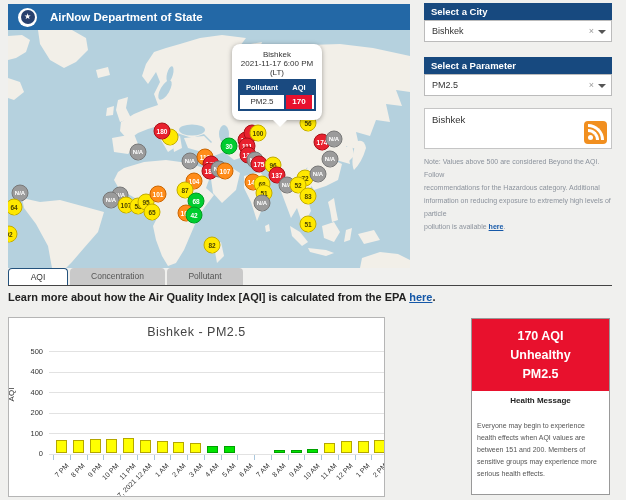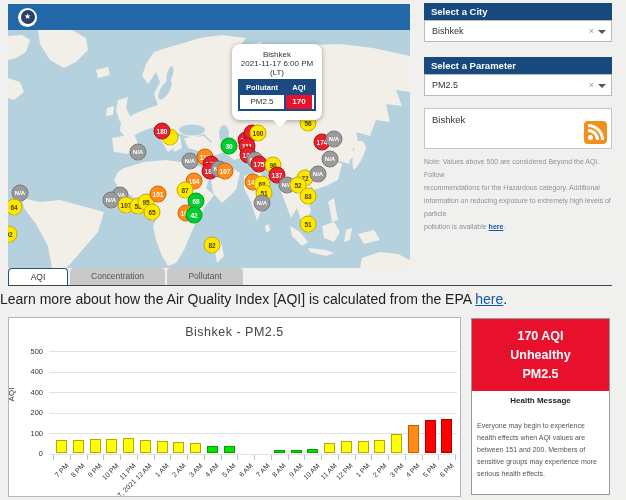--- a/index.html
+++ b/index.html
@@ -87,6 +87,7 @@
   <div id="seal">
       <div id="seal-inner">★</div>
     </div>
+  <div id="map-title">AirNow Department of State</div>
 </div>
 
 <div id="map">

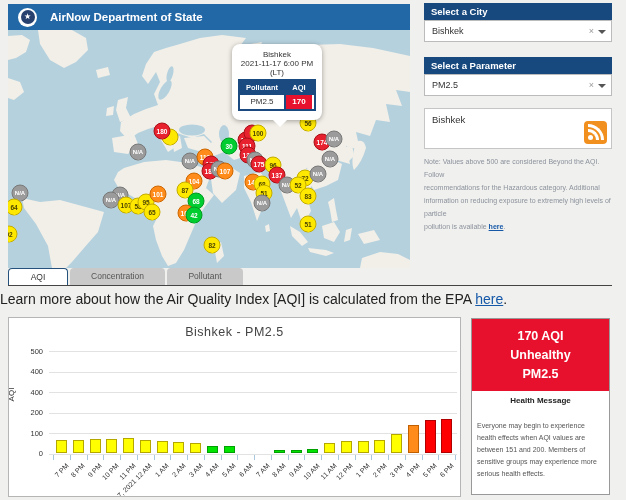--- a/index.html
+++ b/index.html
@@ -53,7 +53,7 @@
   #tab1{left:62px;width:95px;background:#c9c9c9;color:#555;}
   #tab2{left:159px;width:76px;background:#c9c9c9;color:#555;}
   #tabline{position:absolute;left:8px;top:285px;width:604px;height:1px;background:#444;}
-  #learn{position:absolute;left:0;top:291px;font-size:14px;color:#222;}
+  #learn{position:absolute;left:8px;top:291px;font-size:11px;color:#222;font-weight:bold;}
   #learn a{color:#1558a8;}
   
   #chart{position:absolute;left:8px;top:317px;width:453px;height:180px;background:#fff;border:1px solid #b5b5b5;box-sizing:border-box;overflow:hidden;}

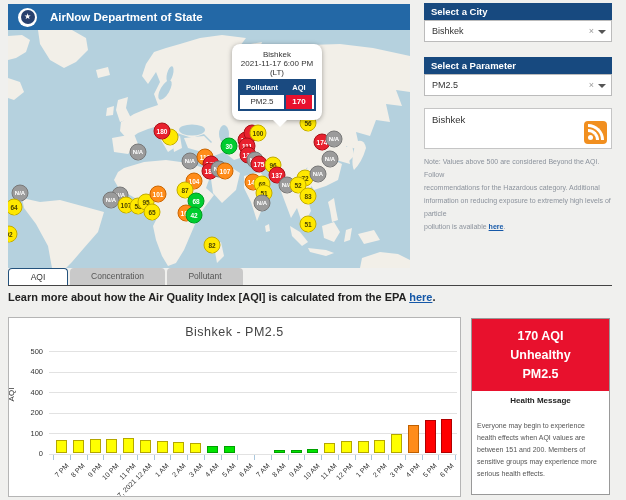--- a/index.html
+++ b/index.html
@@ -56,7 +56,7 @@
   #learn{position:absolute;left:8px;top:291px;font-size:11px;color:#222;font-weight:bold;}
   #learn a{color:#1558a8;}
   
-  #chart{position:absolute;left:8px;top:317px;width:453px;height:180px;background:#fff;border:1px solid #b5b5b5;box-sizing:border-box;overflow:hidden;}
+  #chart{position:absolute;left:8px;top:317px;width:377px;height:180px;background:#fff;border:1px solid #b5b5b5;box-sizing:border-box;overflow:hidden;}
   #chart-title{position:absolute;left:0;width:100%;top:7px;text-align:center;font-size:12.5px;color:#444;letter-spacing:.5px;}
   #ylab{position:absolute;left:-4px;top:72px;font-size:8px;color:#333;transform:rotate(-90deg);}
   .gline{position:absolute;left:40px;width:408px;height:1px;background:#e2e2e2;}

